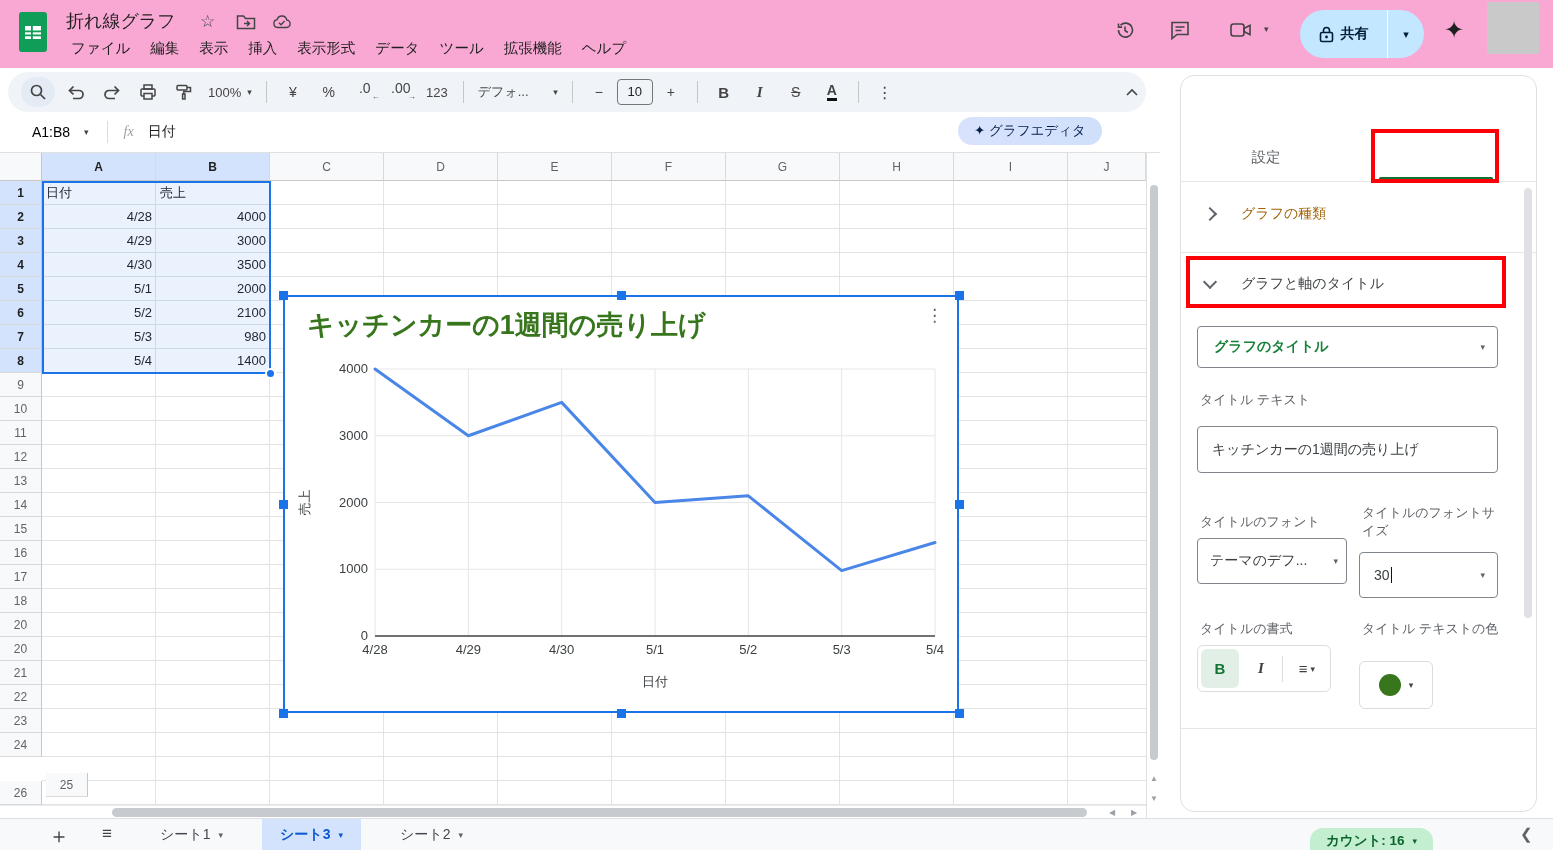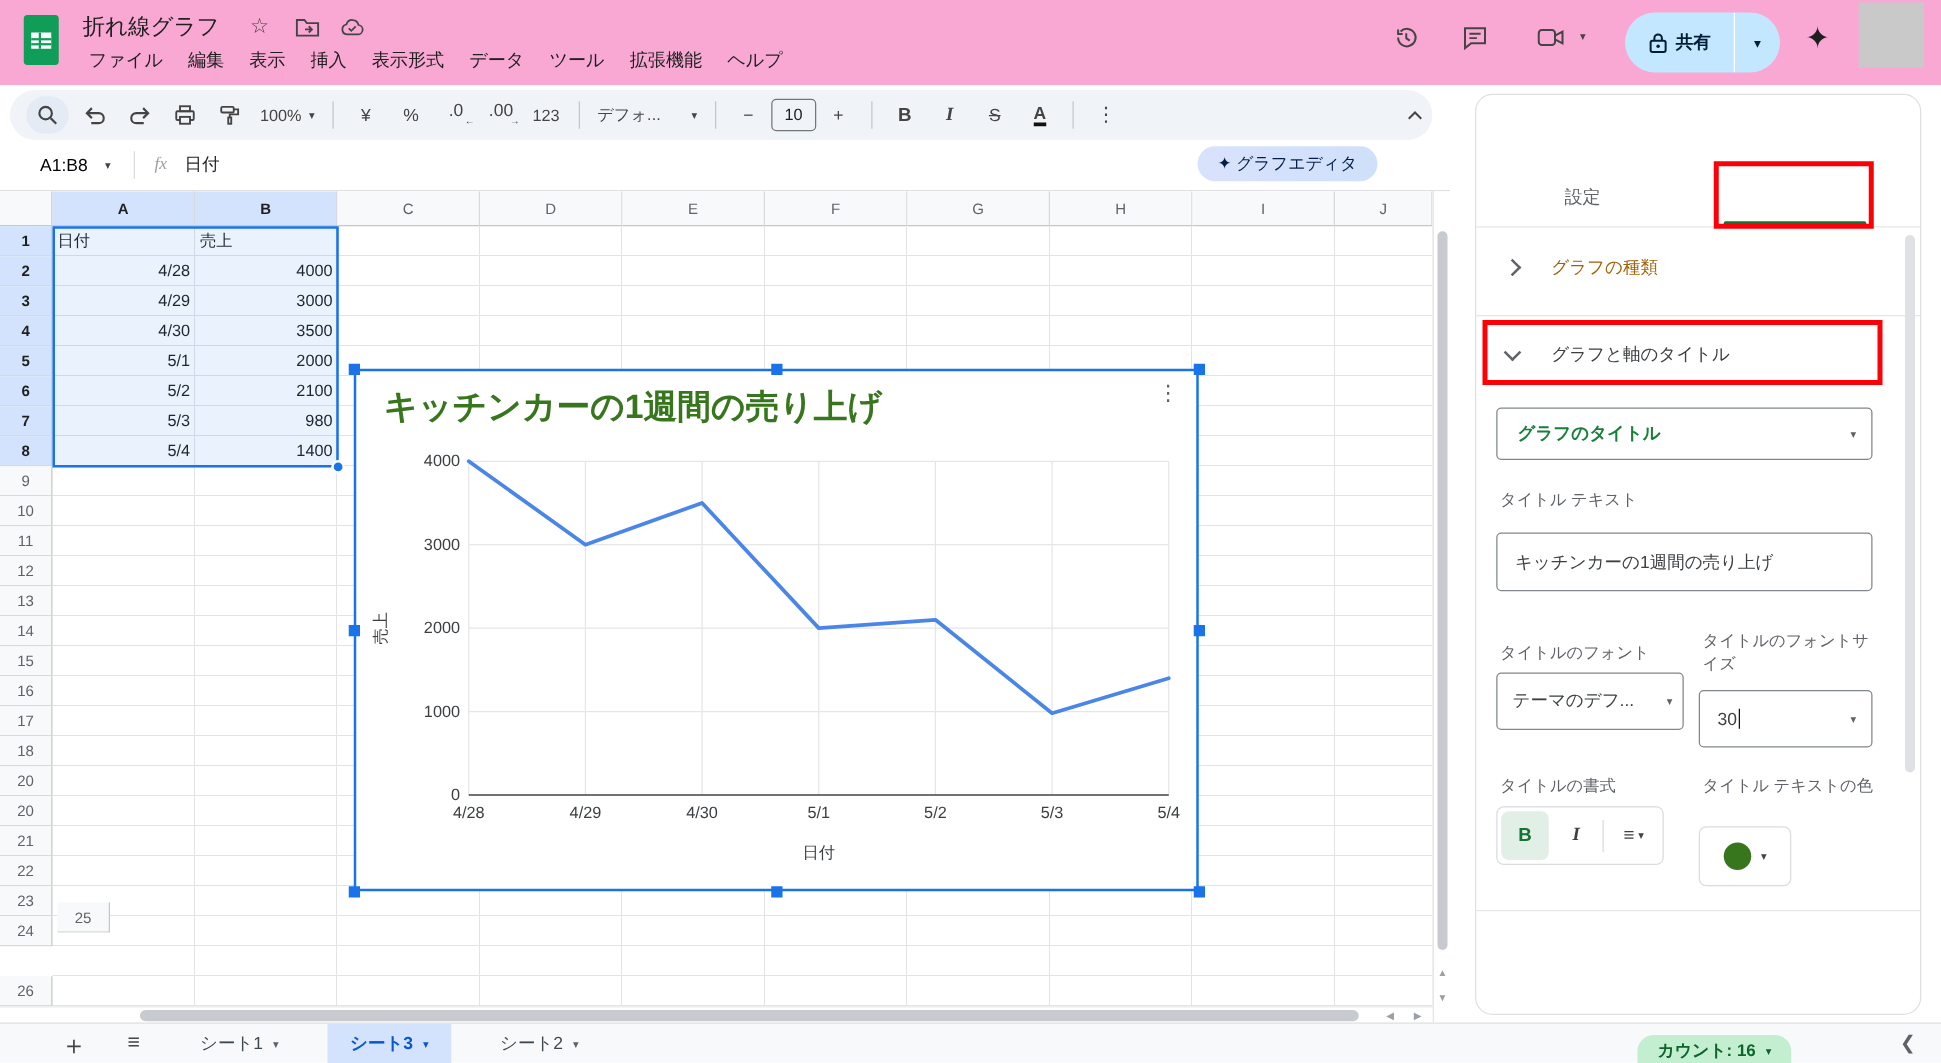--- a/index.html
+++ b/index.html
@@ -333,7 +333,7 @@
       <div class="row-h" style="top: 532px;">22</div>
       <div class="row-h" style="top: 556px;">23</div>
       <div class="row-h" style="top: 580px;">24</div>
-      <div class="row-h" style="top: 569px; margin-left: 46px;">25</div>
+      <div class="row-h" style="top: 620px; margin-left: 46px;">25</div>
       <div class="row-h" style="top: 628px;">26</div>
     </div>
   <div id="cells">

